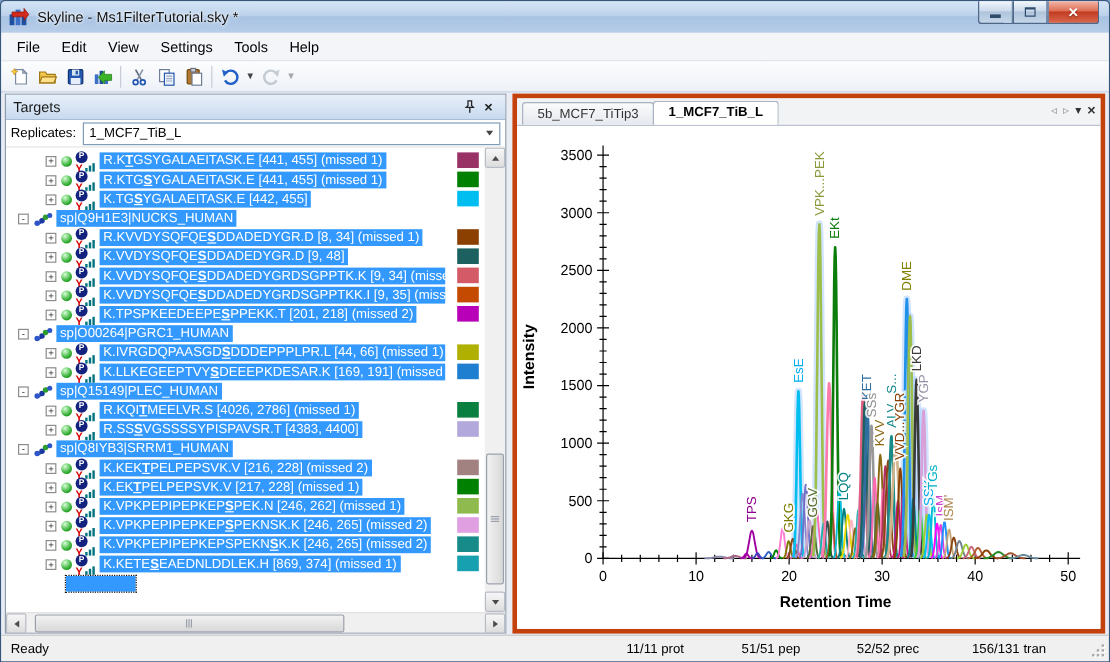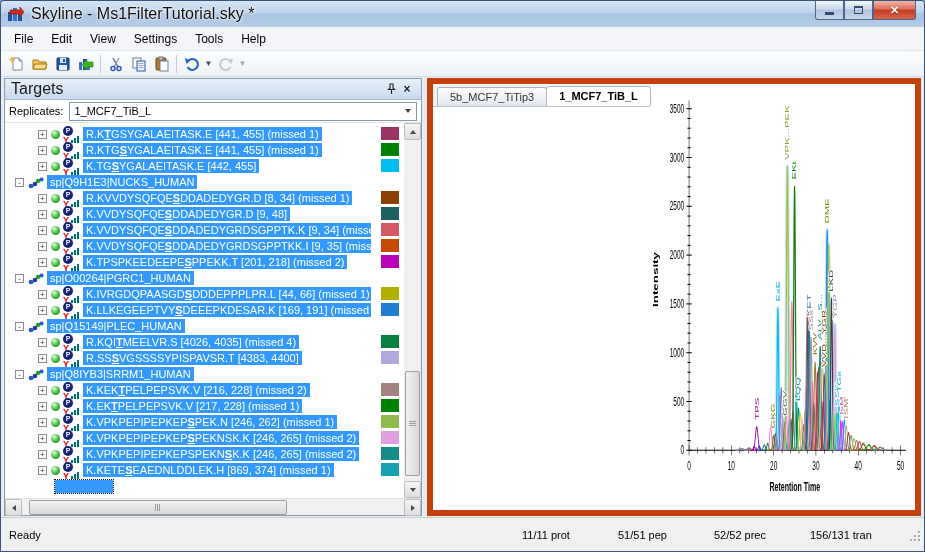--- a/index.html
+++ b/index.html
@@ -10,7 +10,7 @@
   .titlebar { height:26px; display:flex; align-items:center; padding:0 6px; position:relative;
               background:linear-gradient(#D5E5F6 0%,#BCD2EB 45%,#A8C3E3 50%,#B7CDE8 100%); border-radius:4px 4px 0 0; }
   .appicon { width:18px; height:16px; margin-right:6px; }
-  .title-text { font-size:16px; color:#111; text-shadow:0 0 4px #fff,0 0 2px #fff; }
+  .title-text { font-size:12px; color:#111; text-shadow:0 0 4px #fff,0 0 2px #fff; }
   .capbtns { position:absolute; top:0; right:8px; display:flex; }
   .capbtn { width:29px; height:19px; border:1px solid #4E6787; border-top:none; background:linear-gradient(#F2F7FC,#CBD9EA 45%,#AFC4DC 50%,#C5D6E8);
             display:flex; align-items:center; justify-content:center; font-size:11px; color:#222; }

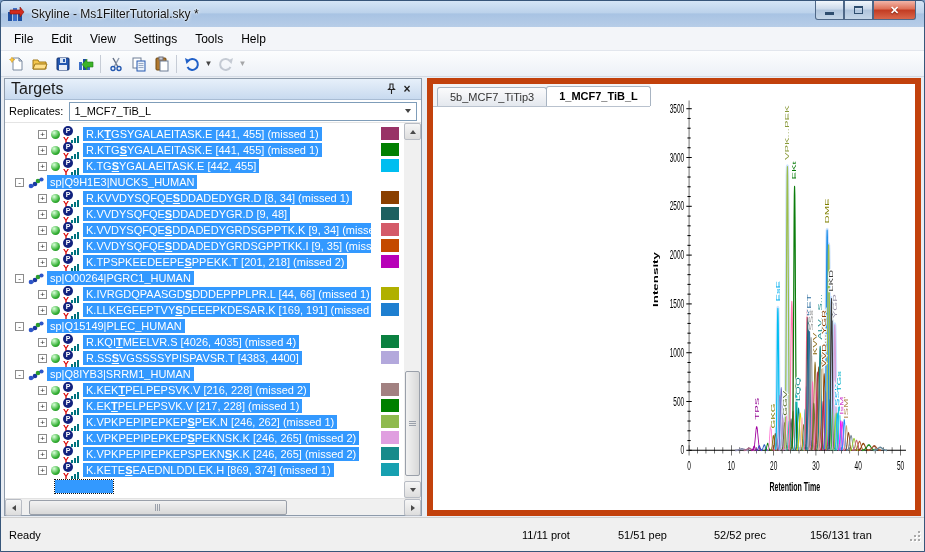--- a/index.html
+++ b/index.html
@@ -34,7 +34,7 @@
   .chartpanel { flex:1; background:#fff; border:6px solid #c2410c; display:flex; position:relative; }
   
   .tgt-header { height:21px; background:linear-gradient(#E7F0FA,#C8DAEF); border-bottom:1px solid #A8BCD4; display:flex; align-items:center; padding:0 6px; }
-  .tgt-title { font-size:16px; color:#1A1A1A; flex:1; }
+  .tgt-title { font-size:12px; color:#1A1A1A; flex:1; }
   .hdr-ico { width:16px; height:16px; display:flex; align-items:center; justify-content:center; font-size:12px; color:#222; }
   .repl-row { height:23px; display:flex; align-items:center; padding:0 4px; gap:6px; border-bottom:1px solid #E4E4E4; }
   .repl-label { font-size:11px; color:#000; }

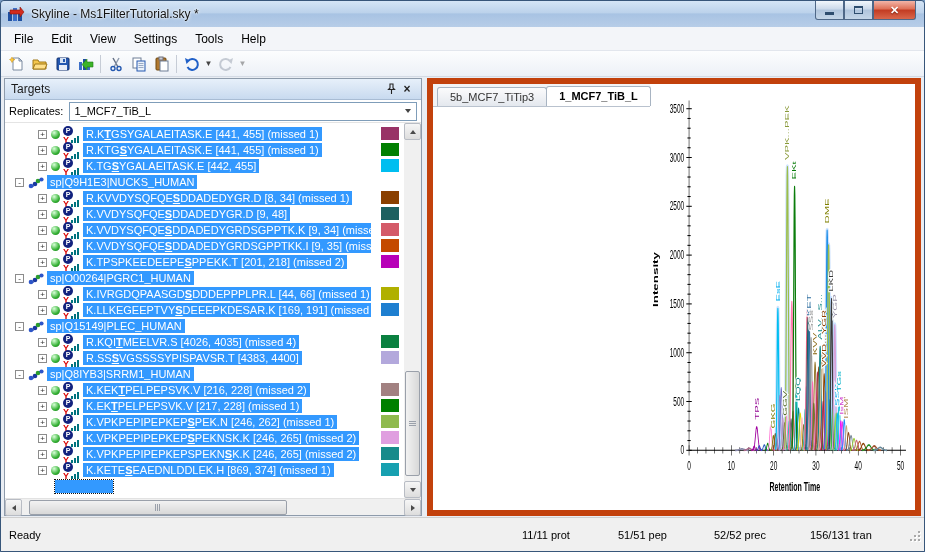--- a/index.html
+++ b/index.html
@@ -31,7 +31,7 @@
   .dock { flex:1; display:flex; background:#E9EDF3; overflow:hidden; padding:1px 3px; }
   .targets { width:418px; background:#fff; border:1px solid #8E9BAB; display:flex; flex-direction:column; }
   .splitter { width:5px; }
-  .chartpanel { flex:1; background:#fff; border:6px solid #c2410c; display:flex; position:relative; }
+  .chartpanel { flex:1; background:#fff; border:4px solid #c2410c; display:flex; flex-direction:column; position:relative; }
   
   .tgt-header { height:21px; background:linear-gradient(#E7F0FA,#C8DAEF); border-bottom:1px solid #A8BCD4; display:flex; align-items:center; padding:0 6px; }
   .tgt-title { font-size:12px; color:#1A1A1A; flex:1; }

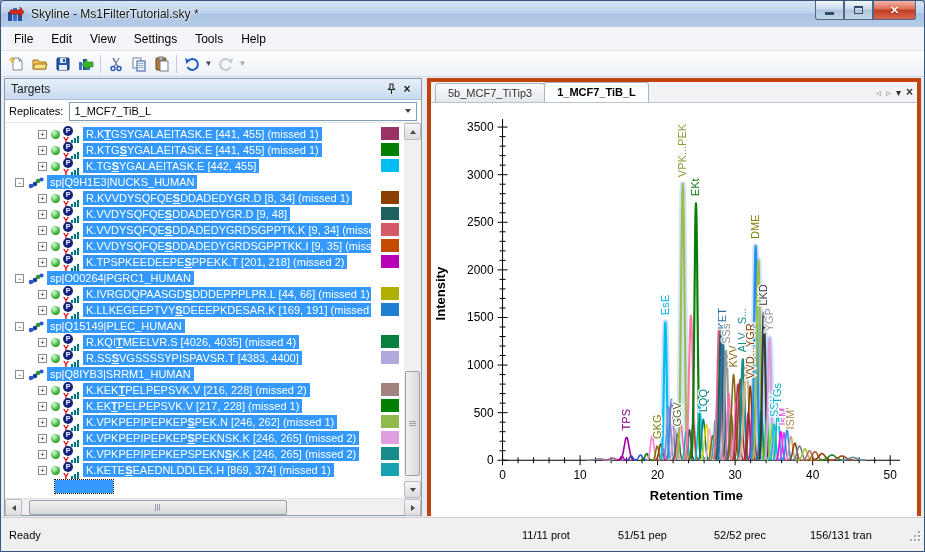--- a/index.html
+++ b/index.html
@@ -430,7 +430,7 @@
                   <i style="height:7px"></i>
                 </span>
               </span>
-              <span class="sel"><span class="pre">R.KQI</span><span class="u">T</span><span class="post">MEELVR.S [4026, 4035] (missed 4)</span></span>
+              <span class="sel"><span class="pre">R.KQI</span><span class="u">T</span><span class="post">MEELVR.S [4026, 2786] (missed 1)</span></span>
               <span class="swatch" style="background: rgb(10, 128, 64);"></span>
             </div>
             <div class="trow">

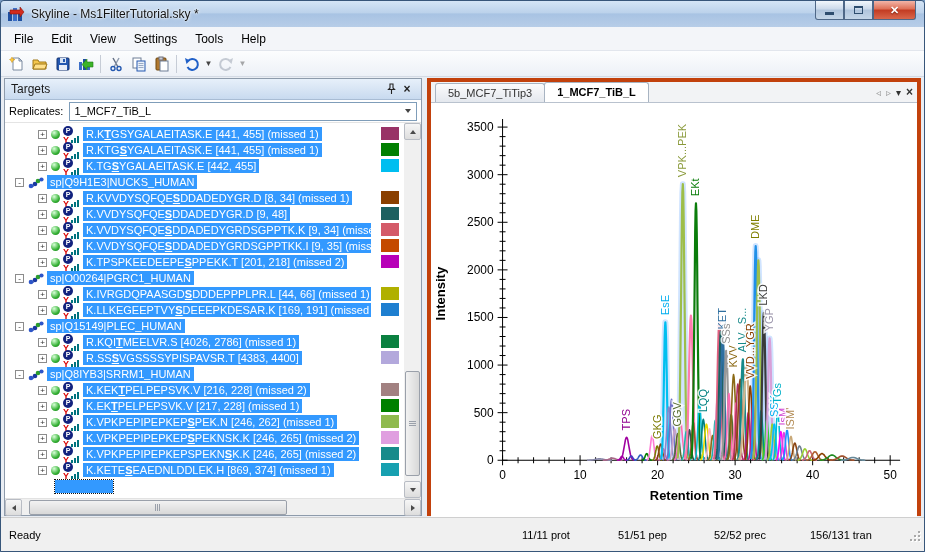--- a/index.html
+++ b/index.html
@@ -84,7 +84,7 @@
   .chartbox { flex:1; background:#fff; }
   svg text { font-family:"Liberation Sans",sans-serif; }
   
-  .statusbar { height:34px; background:#F0F0F0; border-top:1px solid #CFCFCF; display:flex; align-items:center; font-size:11px; color:#000; padding:0 4px; }
+  .statusbar { height:22px; background:#F0F0F0; border-top:1px solid #CFCFCF; display:flex; align-items:center; font-size:11px; color:#000; padding:0 4px; }
   .status-ready { flex:1; padding-left:4px; }
   .status-cell { width:96px; text-align:left; }
   .resize-grip { width:12px; height:12px; margin-left:2px; position:relative; }

